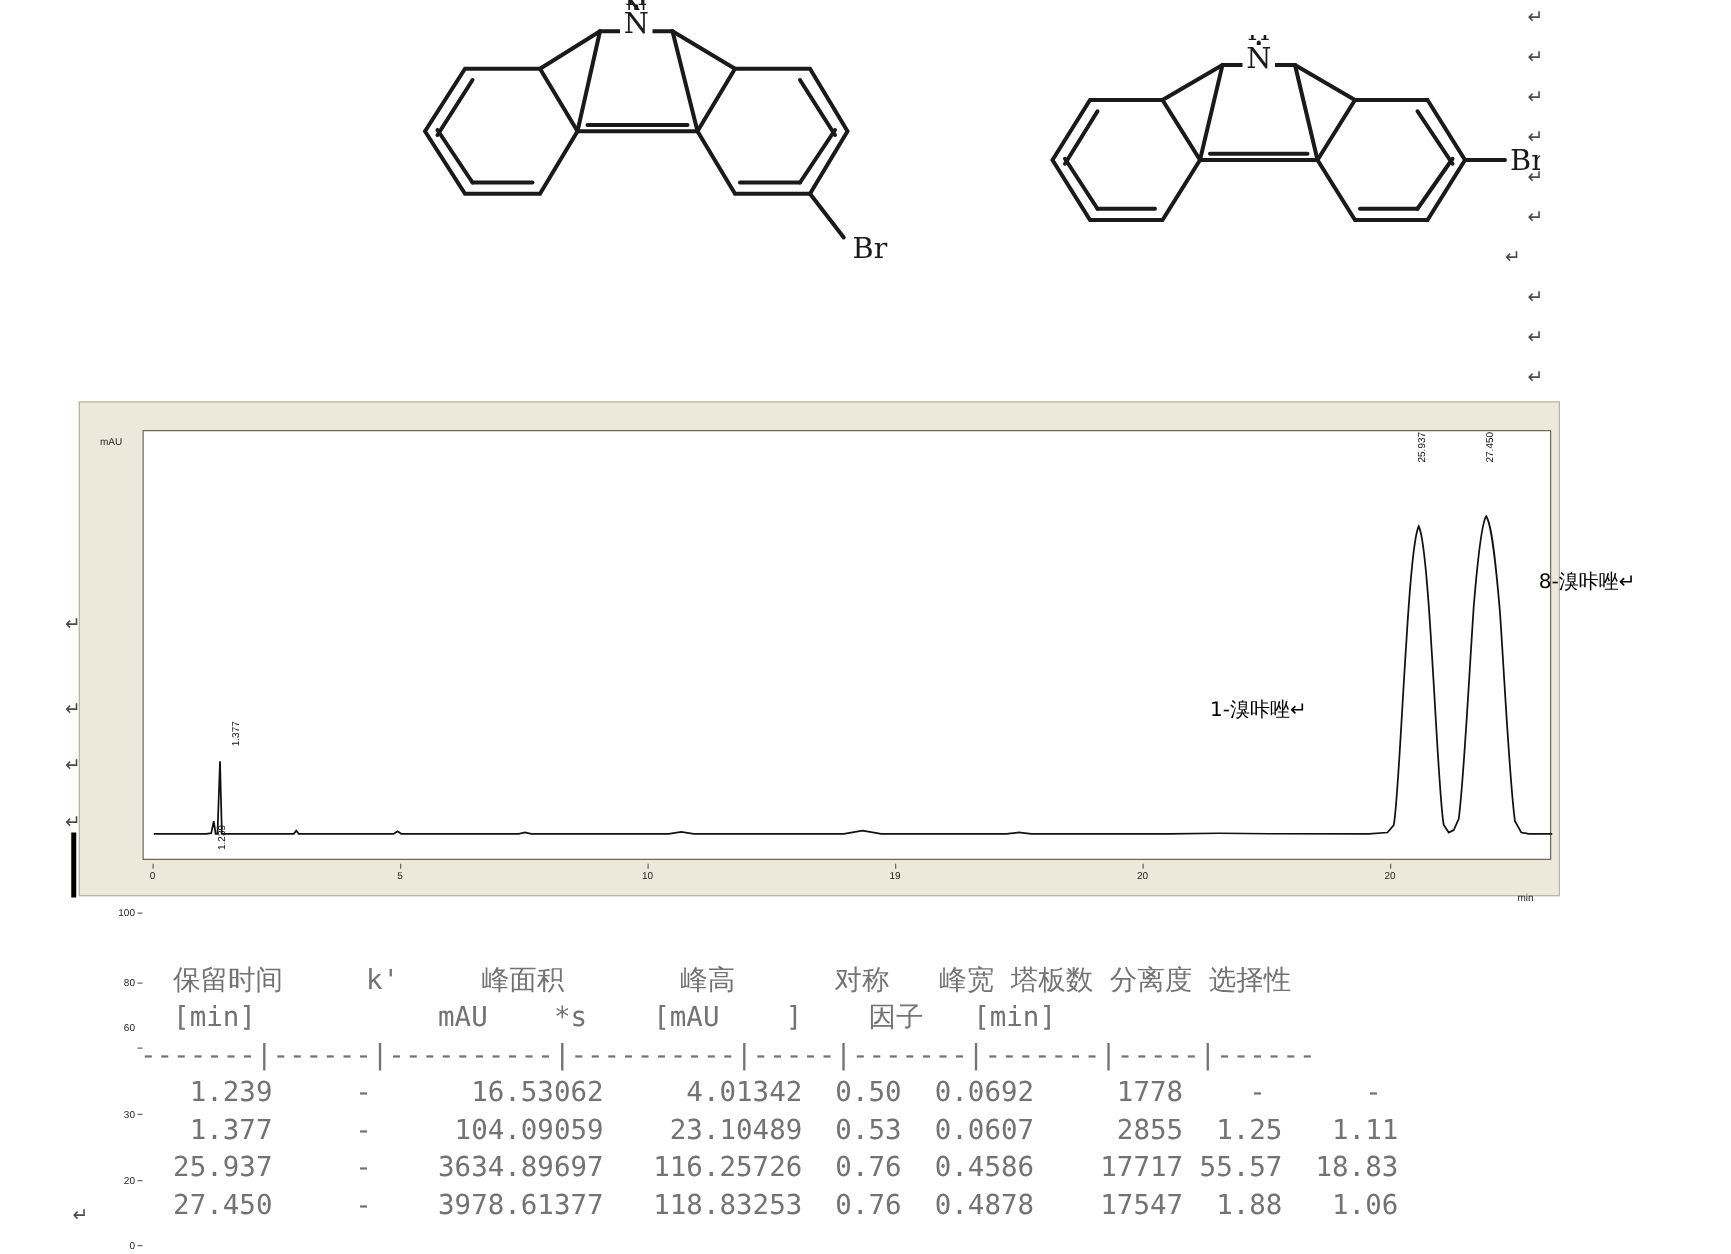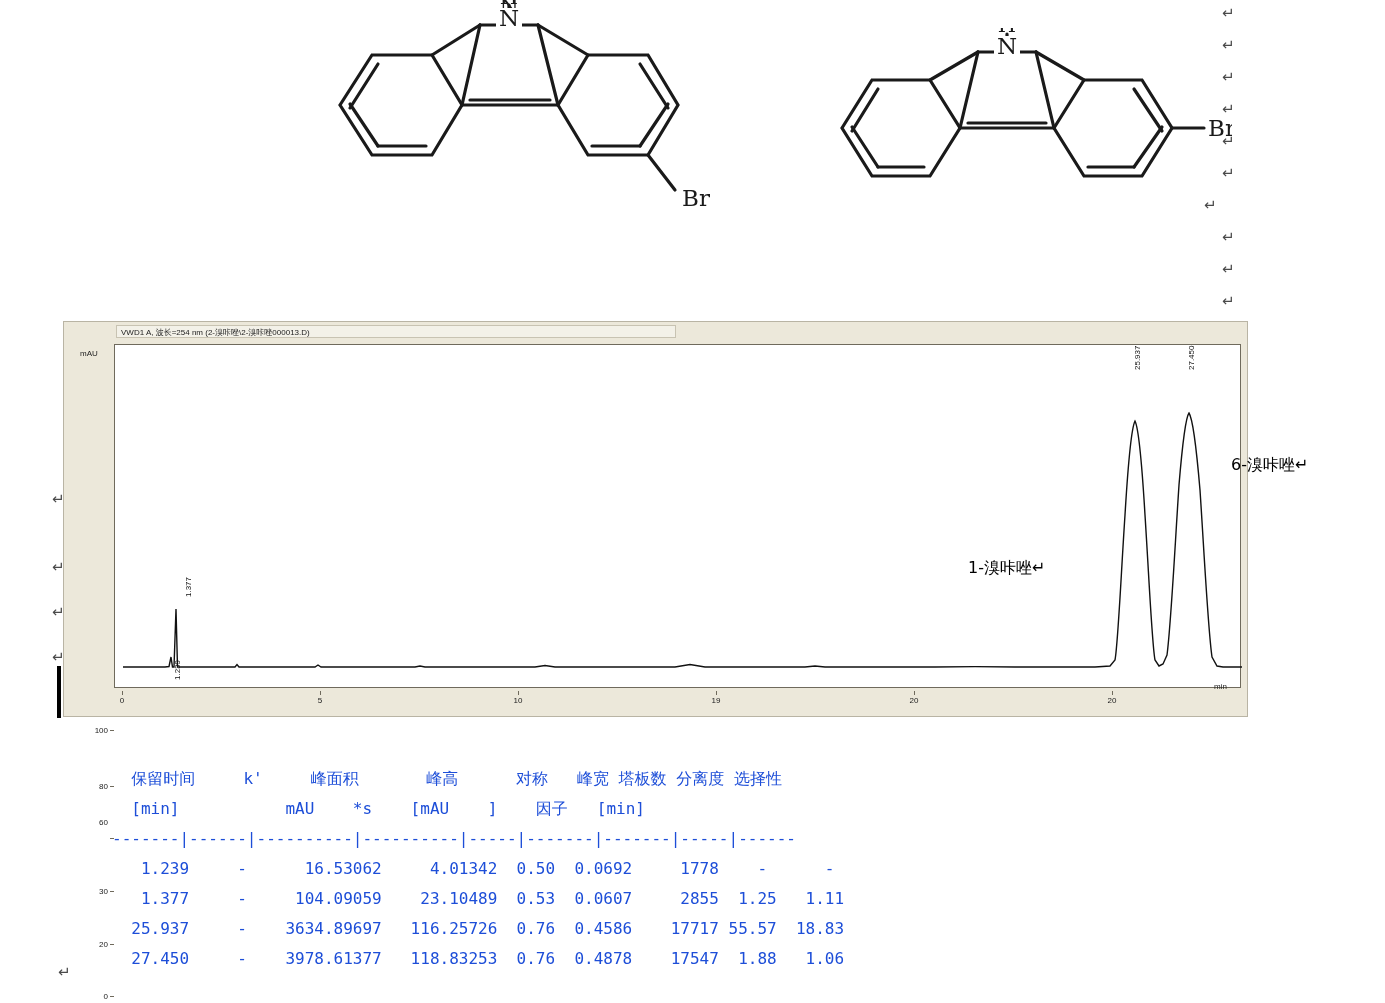--- a/index.html
+++ b/index.html
@@ -158,7 +158,6 @@
 
 <div id="chrom-panel">
 
-  <div id="chrom-title">VWD1 A, 波长=254 nm (2-溴咔唑\2-溴咔唑000013.D)</div>
 
   <div class="yaxis-label">mAU</div>
 

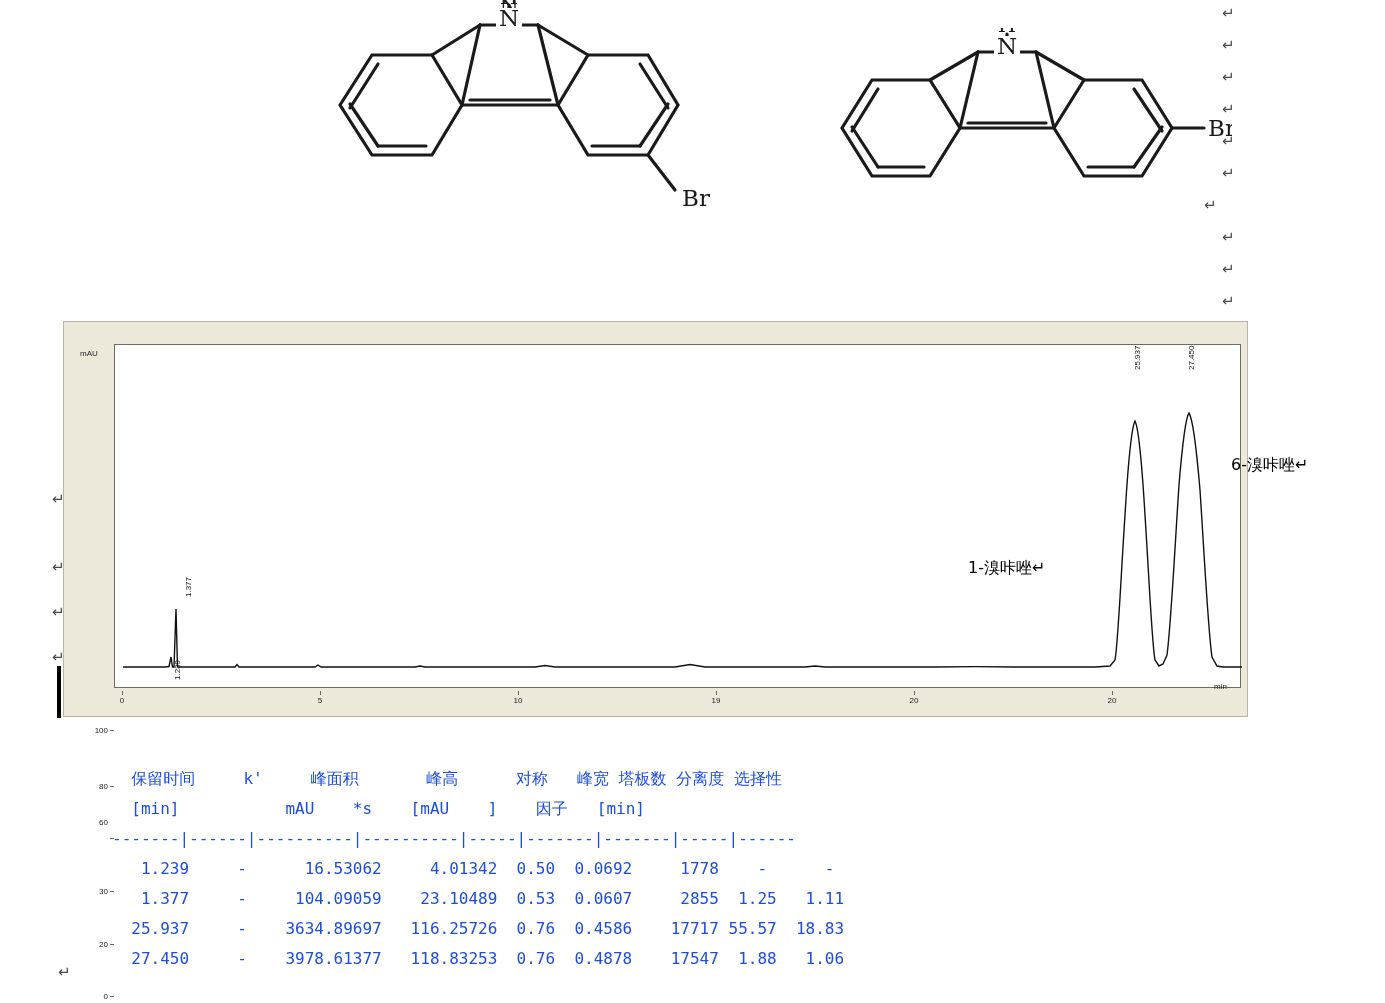--- a/index.html
+++ b/index.html
@@ -232,7 +232,7 @@
 <div id="left-bracket"></div>
 
 <div class="annot" style="left:968px;top:558px;">1-溴咔唑↵</div>
-<div class="annot" style="left:1231px;top:455px;">6-溴咔唑↵</div>
+<div class="annot" style="left:1231px;top:455px;">8-溴咔唑↵</div>
 
 <pre id="results">  保留时间     k'     峰面积       峰高      对称   峰宽 塔板数 分离度 选择性
   [min]           mAU    *s    [mAU    ]    因子   [min]

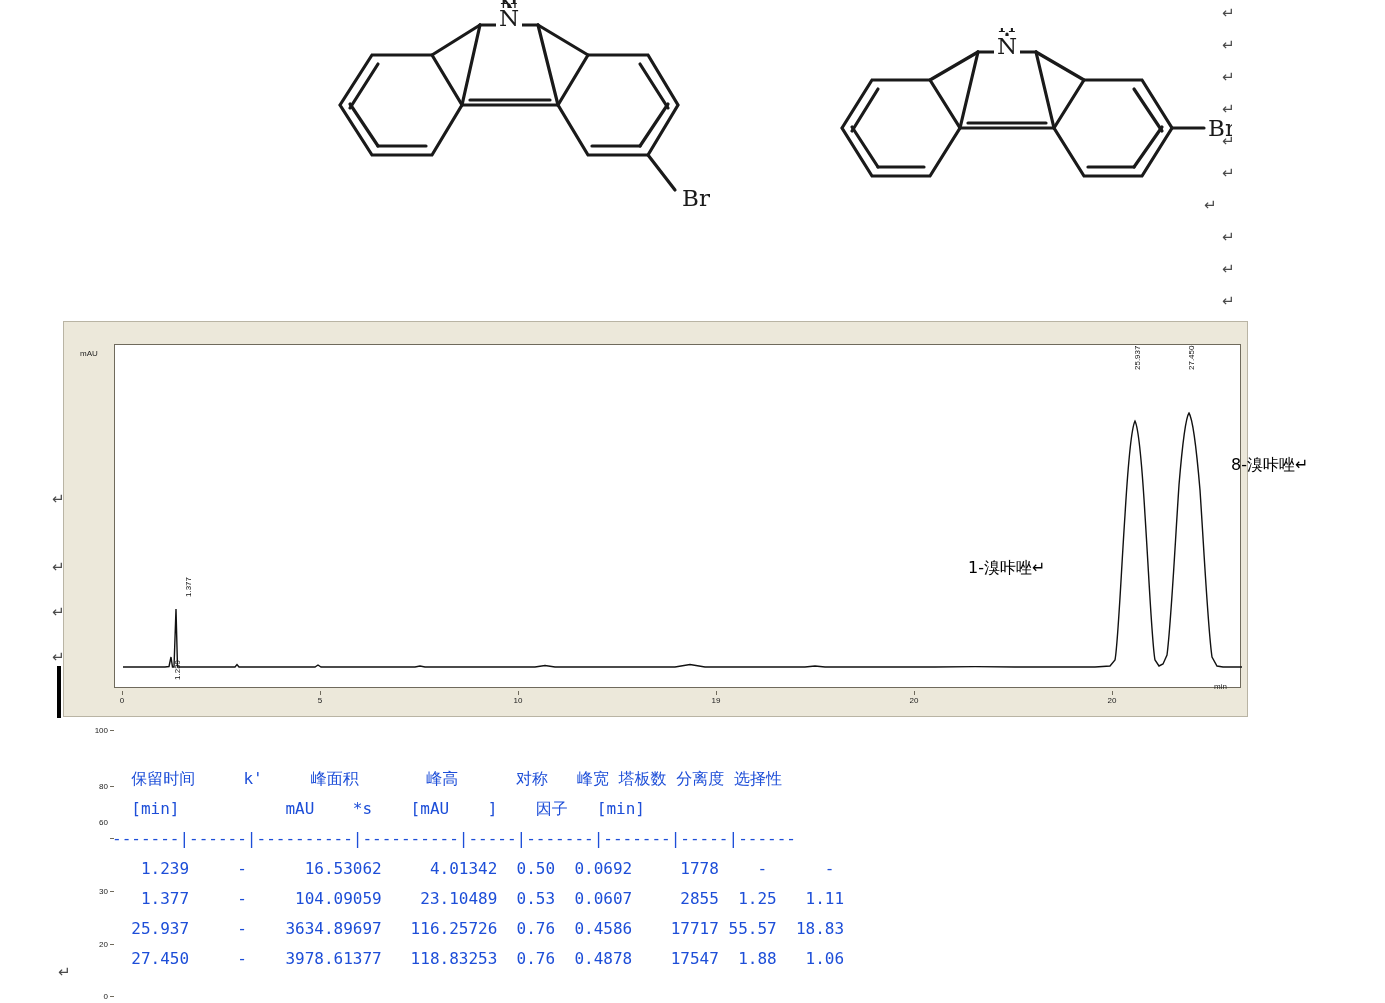--- a/index.html
+++ b/index.html
@@ -44,7 +44,7 @@
     position:absolute;font-size:8px;color:#222;text-align:center;width:22px;
   }
   .xtickmark{position:absolute;background:#6f6a5c;width:1px;height:4px;}
-  .xaxis-unit{position:absolute;font-size:8px;color:#222;}
+  .xaxis-unit{position:absolute;font-size:8px;color:#222;margin-top:32px;}
   .peaklabel{
     position:absolute;font-size:8px;color:#111;
     transform:rotate(-90deg);transform-origin:left top;white-space:nowrap;

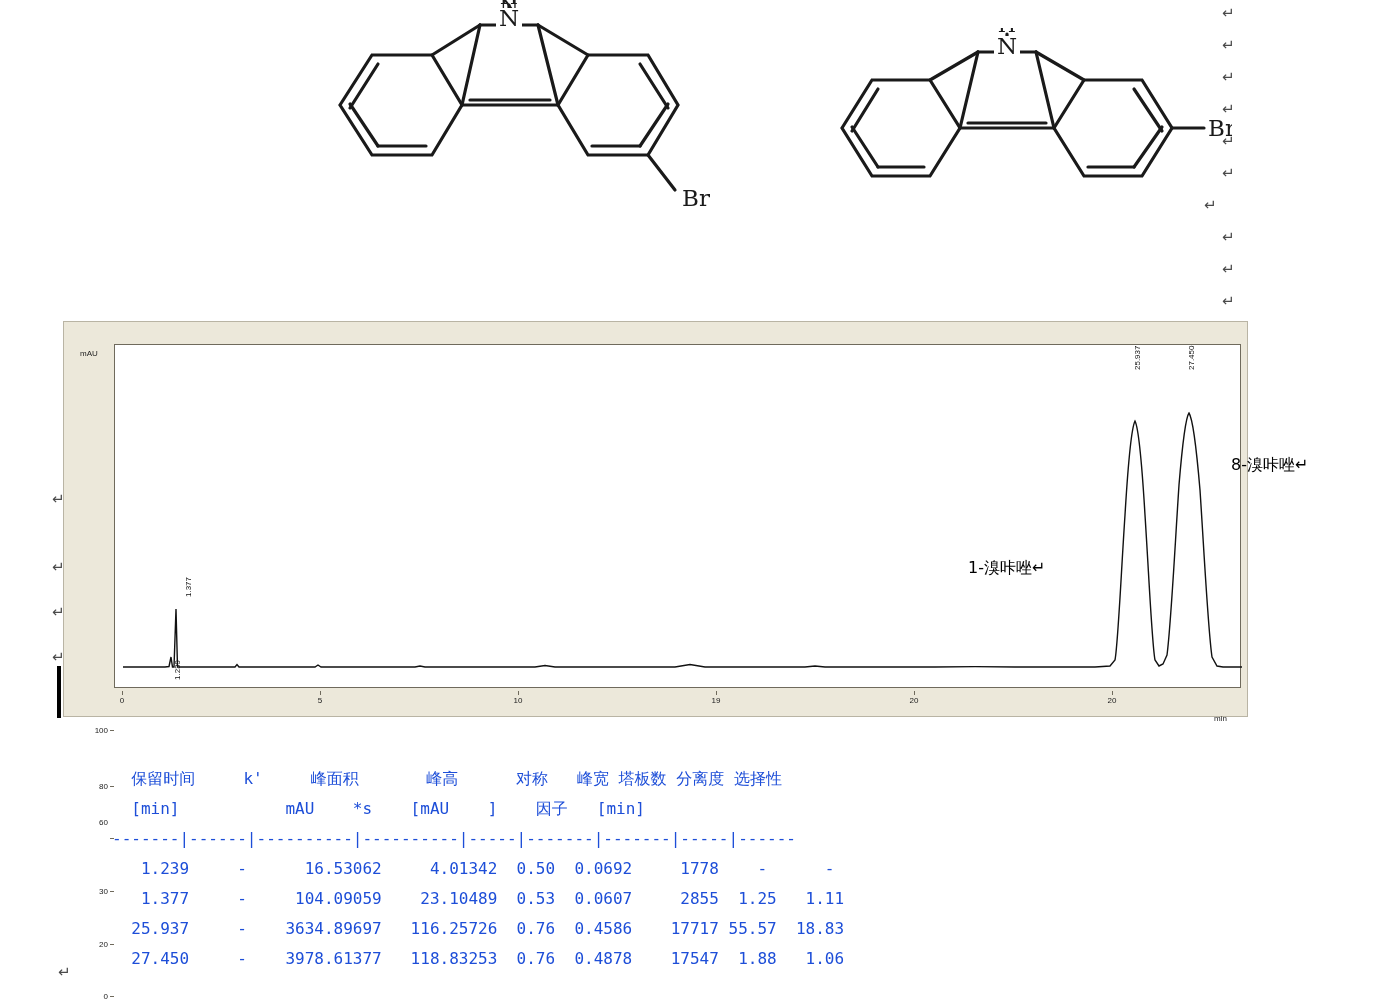--- a/index.html
+++ b/index.html
@@ -61,7 +61,7 @@
   #results{
     position:absolute;left:112px;top:748px;width:1130px;
     font-family:"DejaVu Sans Mono","Liberation Mono",monospace;
-    font-size:16px;color:#1d4ed8;white-space:pre;line-height:30px;
+    font-size:22px;color:#737373;white-space:pre;line-height:30px;
   }
   .trailing-mark{
     position:absolute;left:58px;top:963px;font-family:"DejaVu Sans",sans-serif;

